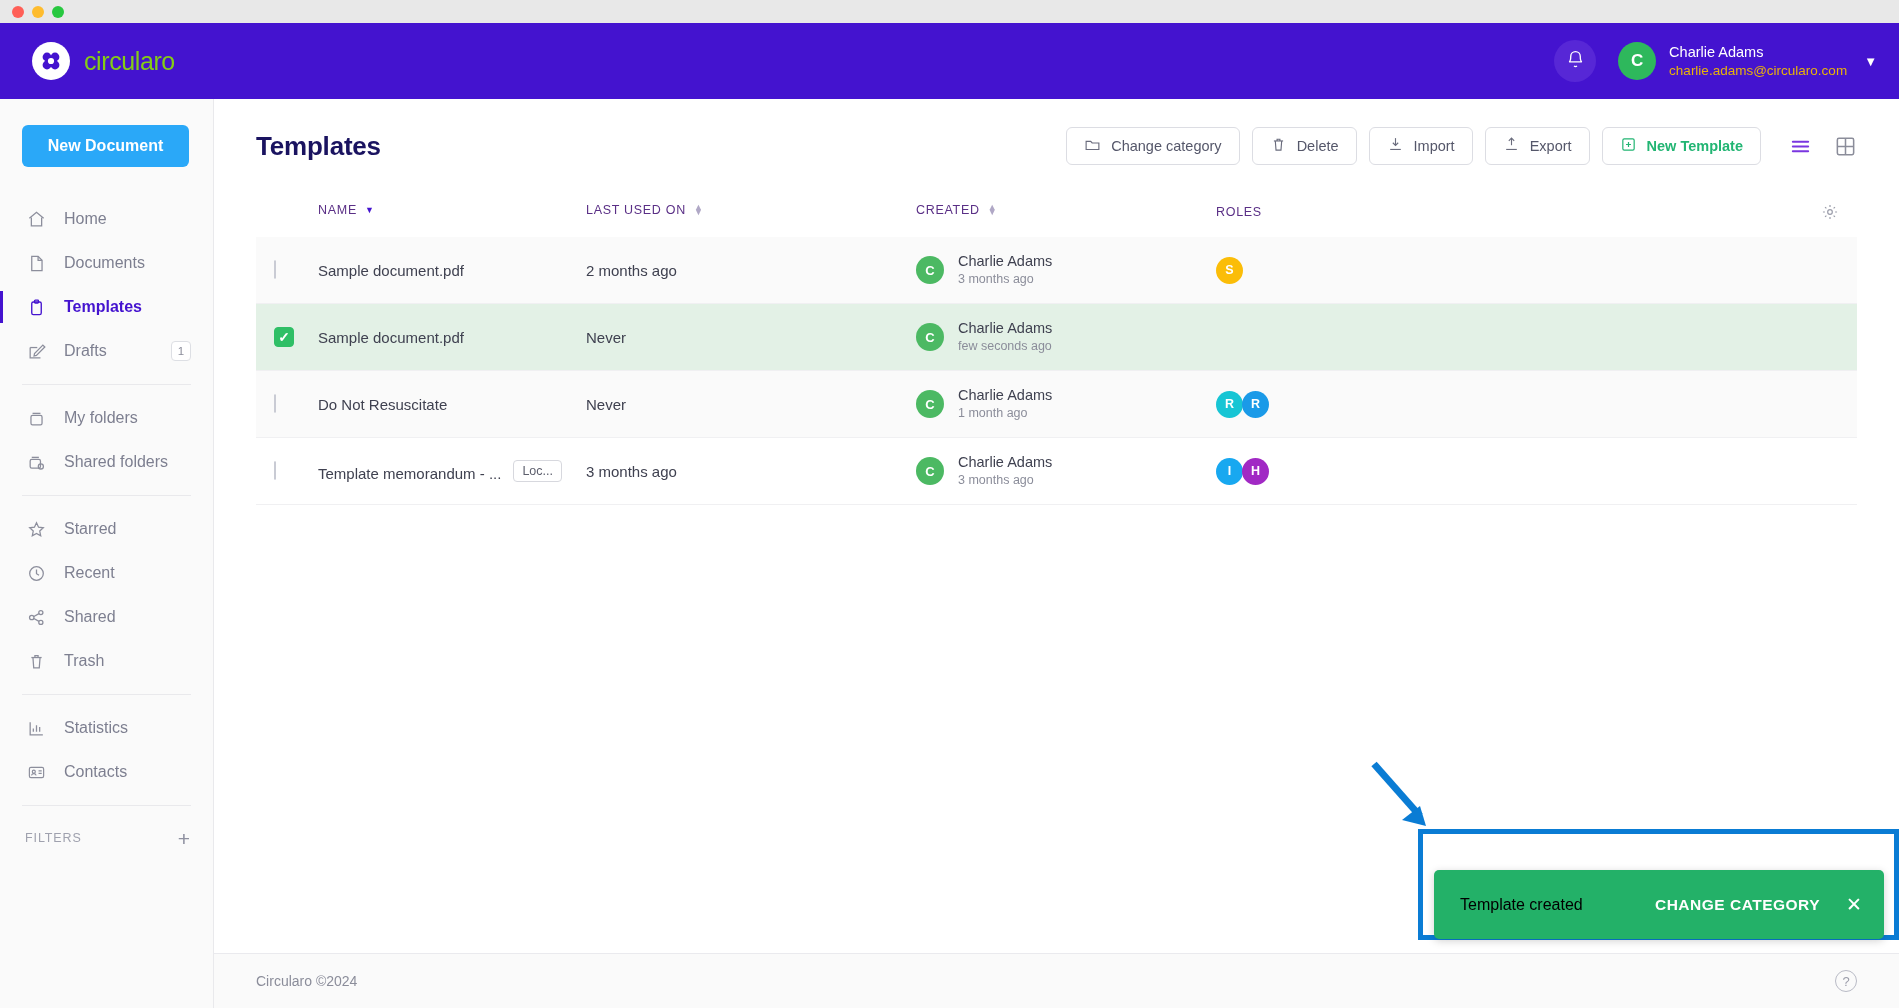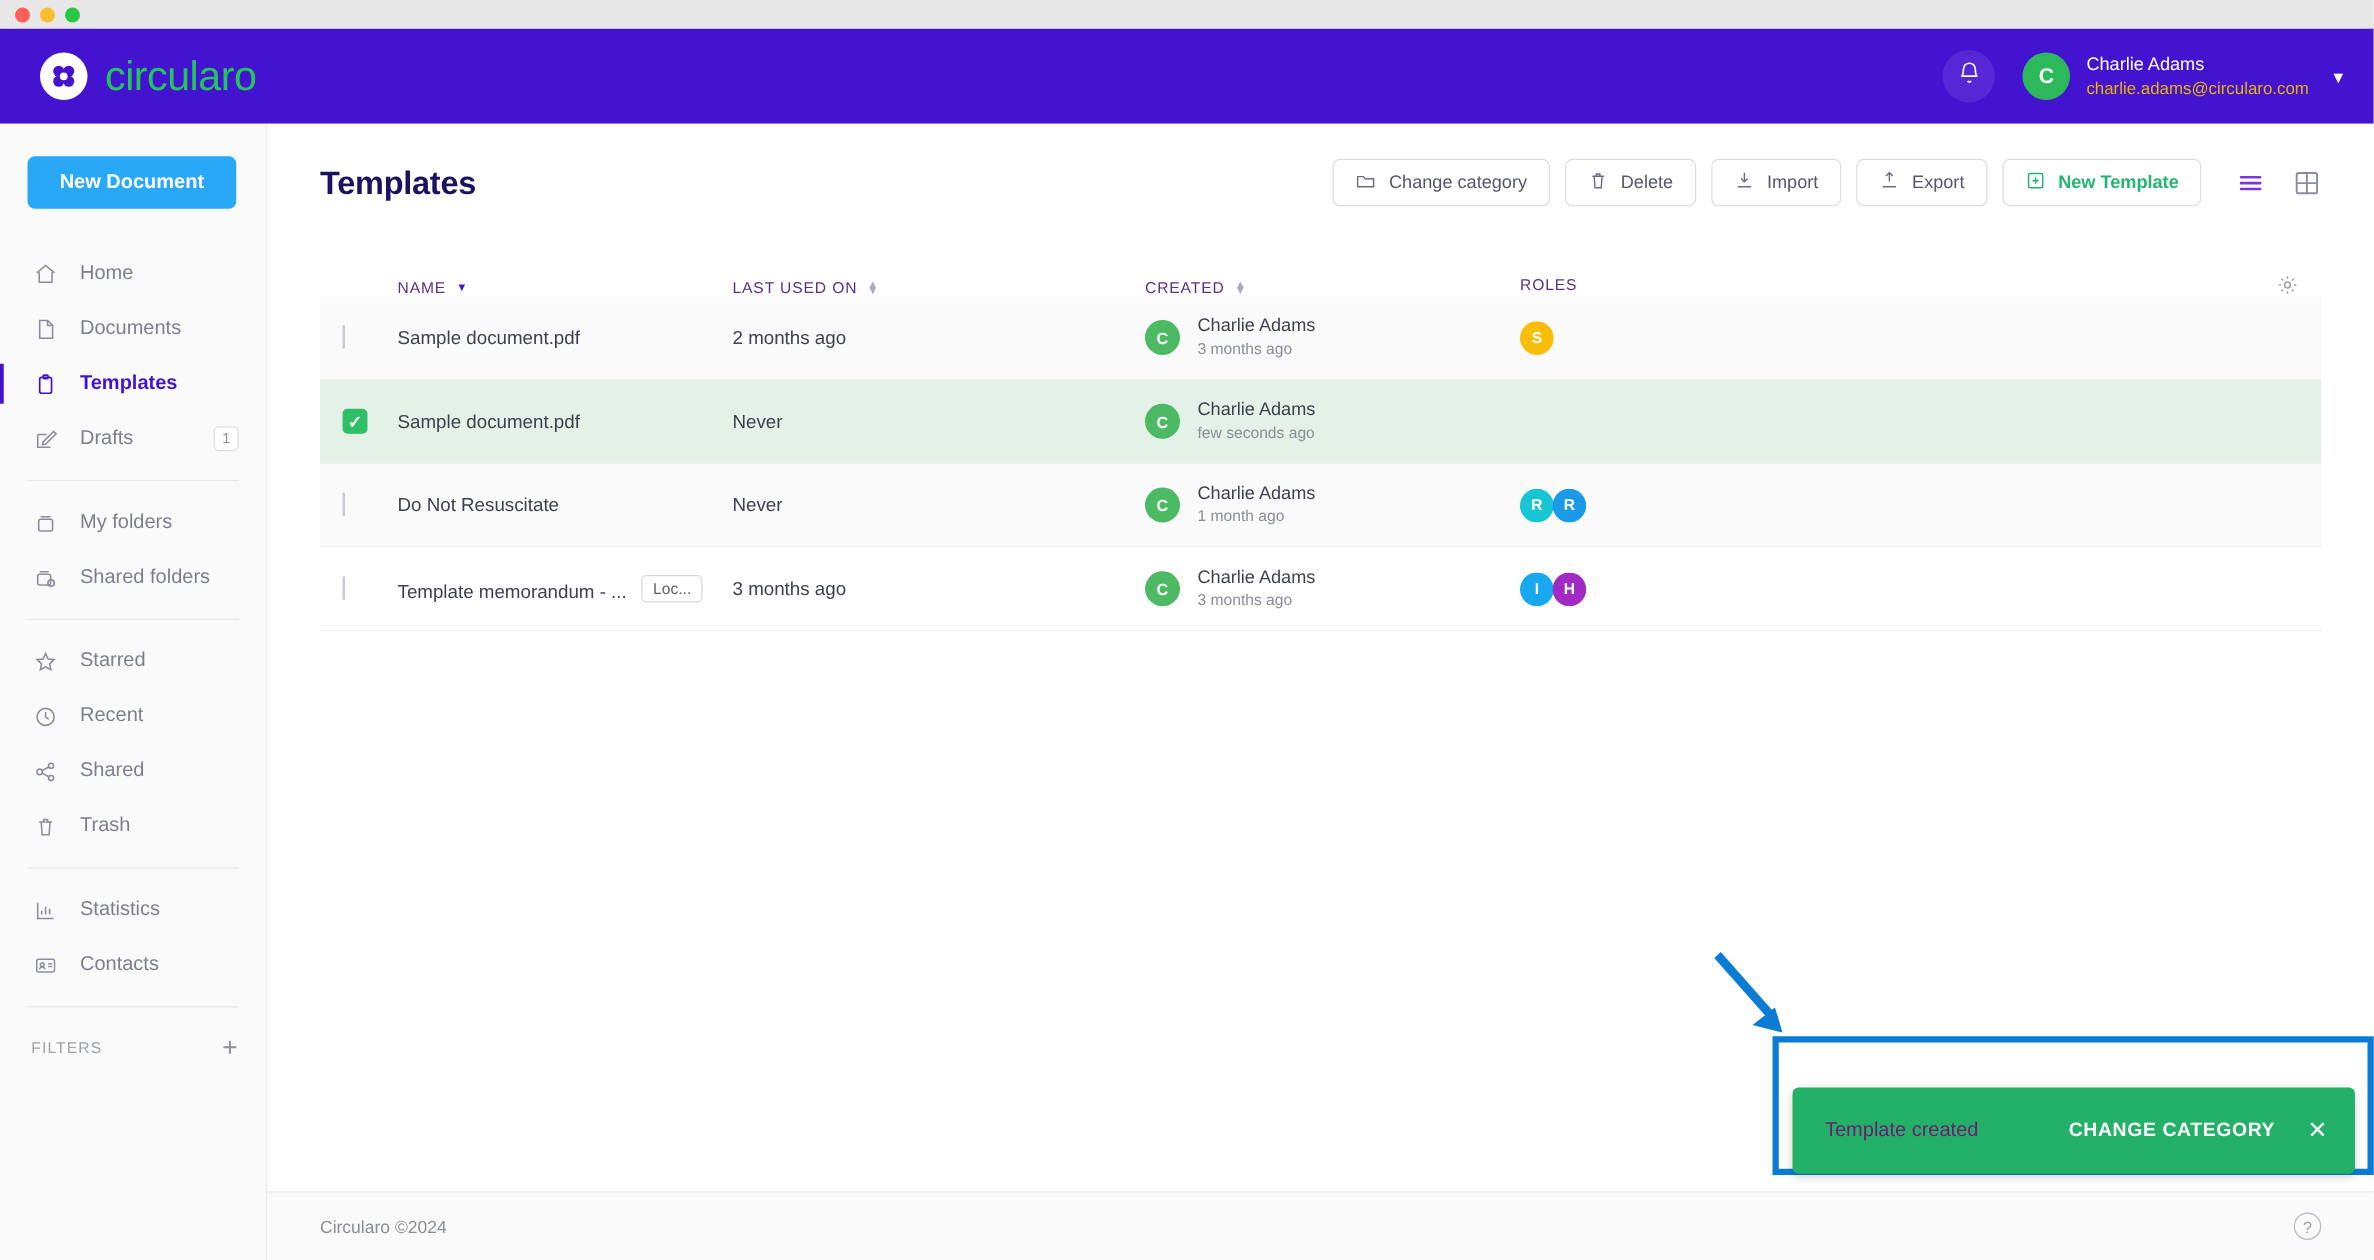--- a/index.html
+++ b/index.html
@@ -28,7 +28,7 @@
     display:flex; align-items:center; justify-content:center; flex:none;
   }
   .brand-mark svg { display:block; }
-  .brand-name { color:#22c55e; font-size:33px; letter-spacing:-.4px; font-weight:400; }
+  .brand-name { color:#84cc16; font-size:25px; letter-spacing:-.4px; font-weight:400; }
 
   .searchbox {
     margin-left:56px; width:573px; height:43px; background:#5a2ada;

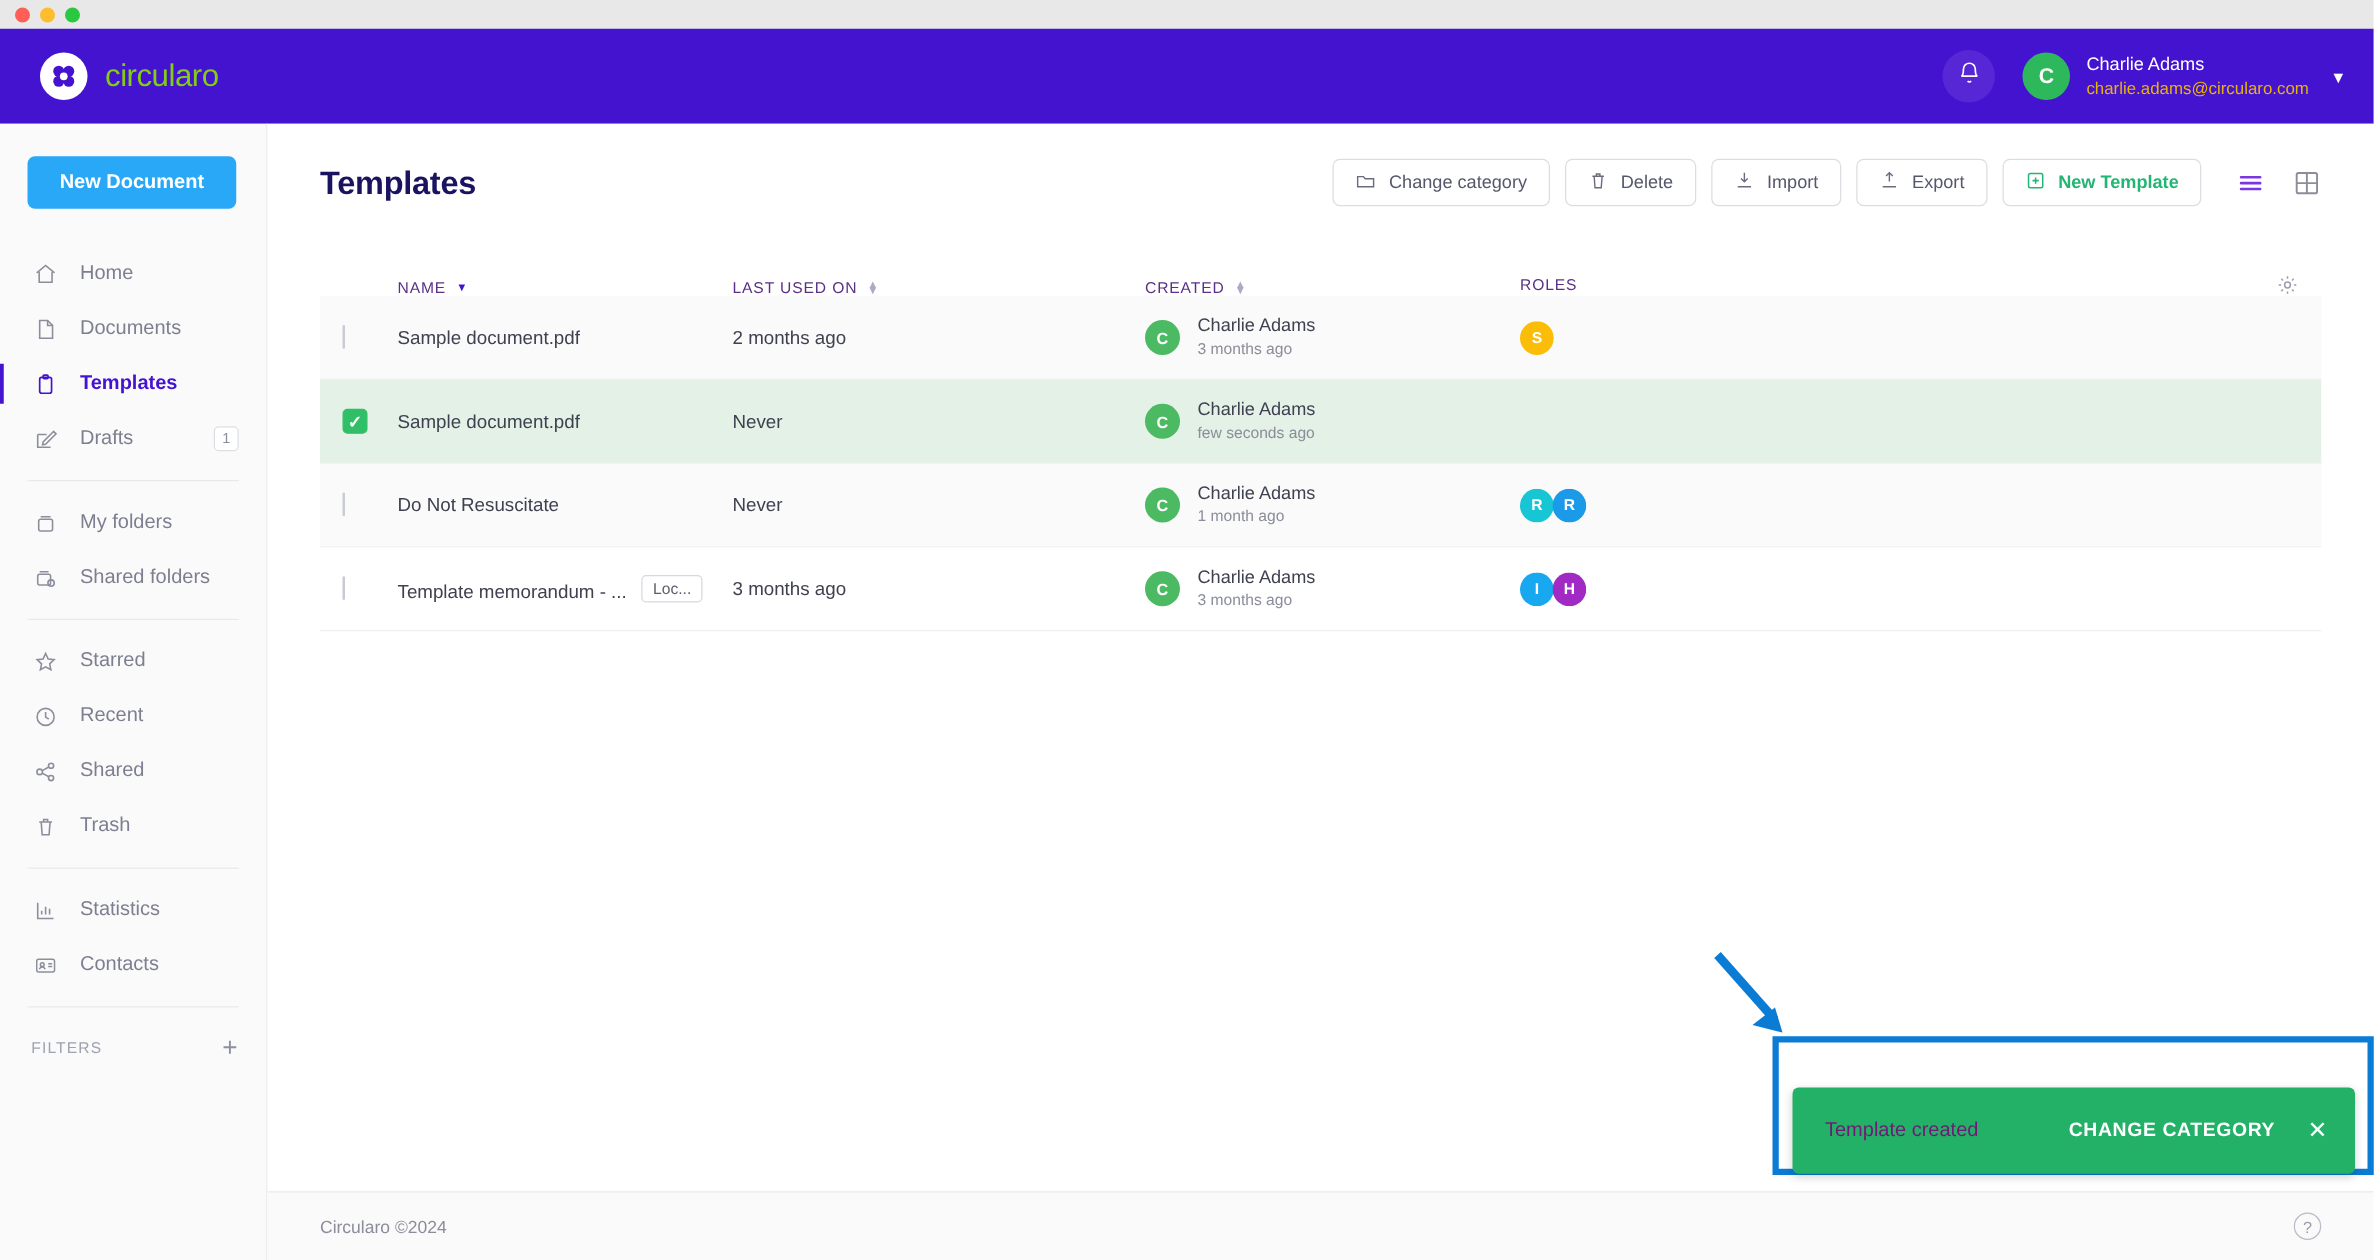--- a/index.html
+++ b/index.html
@@ -112,7 +112,7 @@
   
   .table { margin:38px 42px 0 42px; }
   .thead {
-    display:flex; align-items:flex-end; height:34px; padding:0 18px;
+    display:flex; align-items:flex-start; height:34px; padding:0 18px;
     font-size:12.5px; letter-spacing:.7px; color:#5a2f86;
   }
   .th { display:flex; align-items:center; gap:8px; cursor:pointer; }

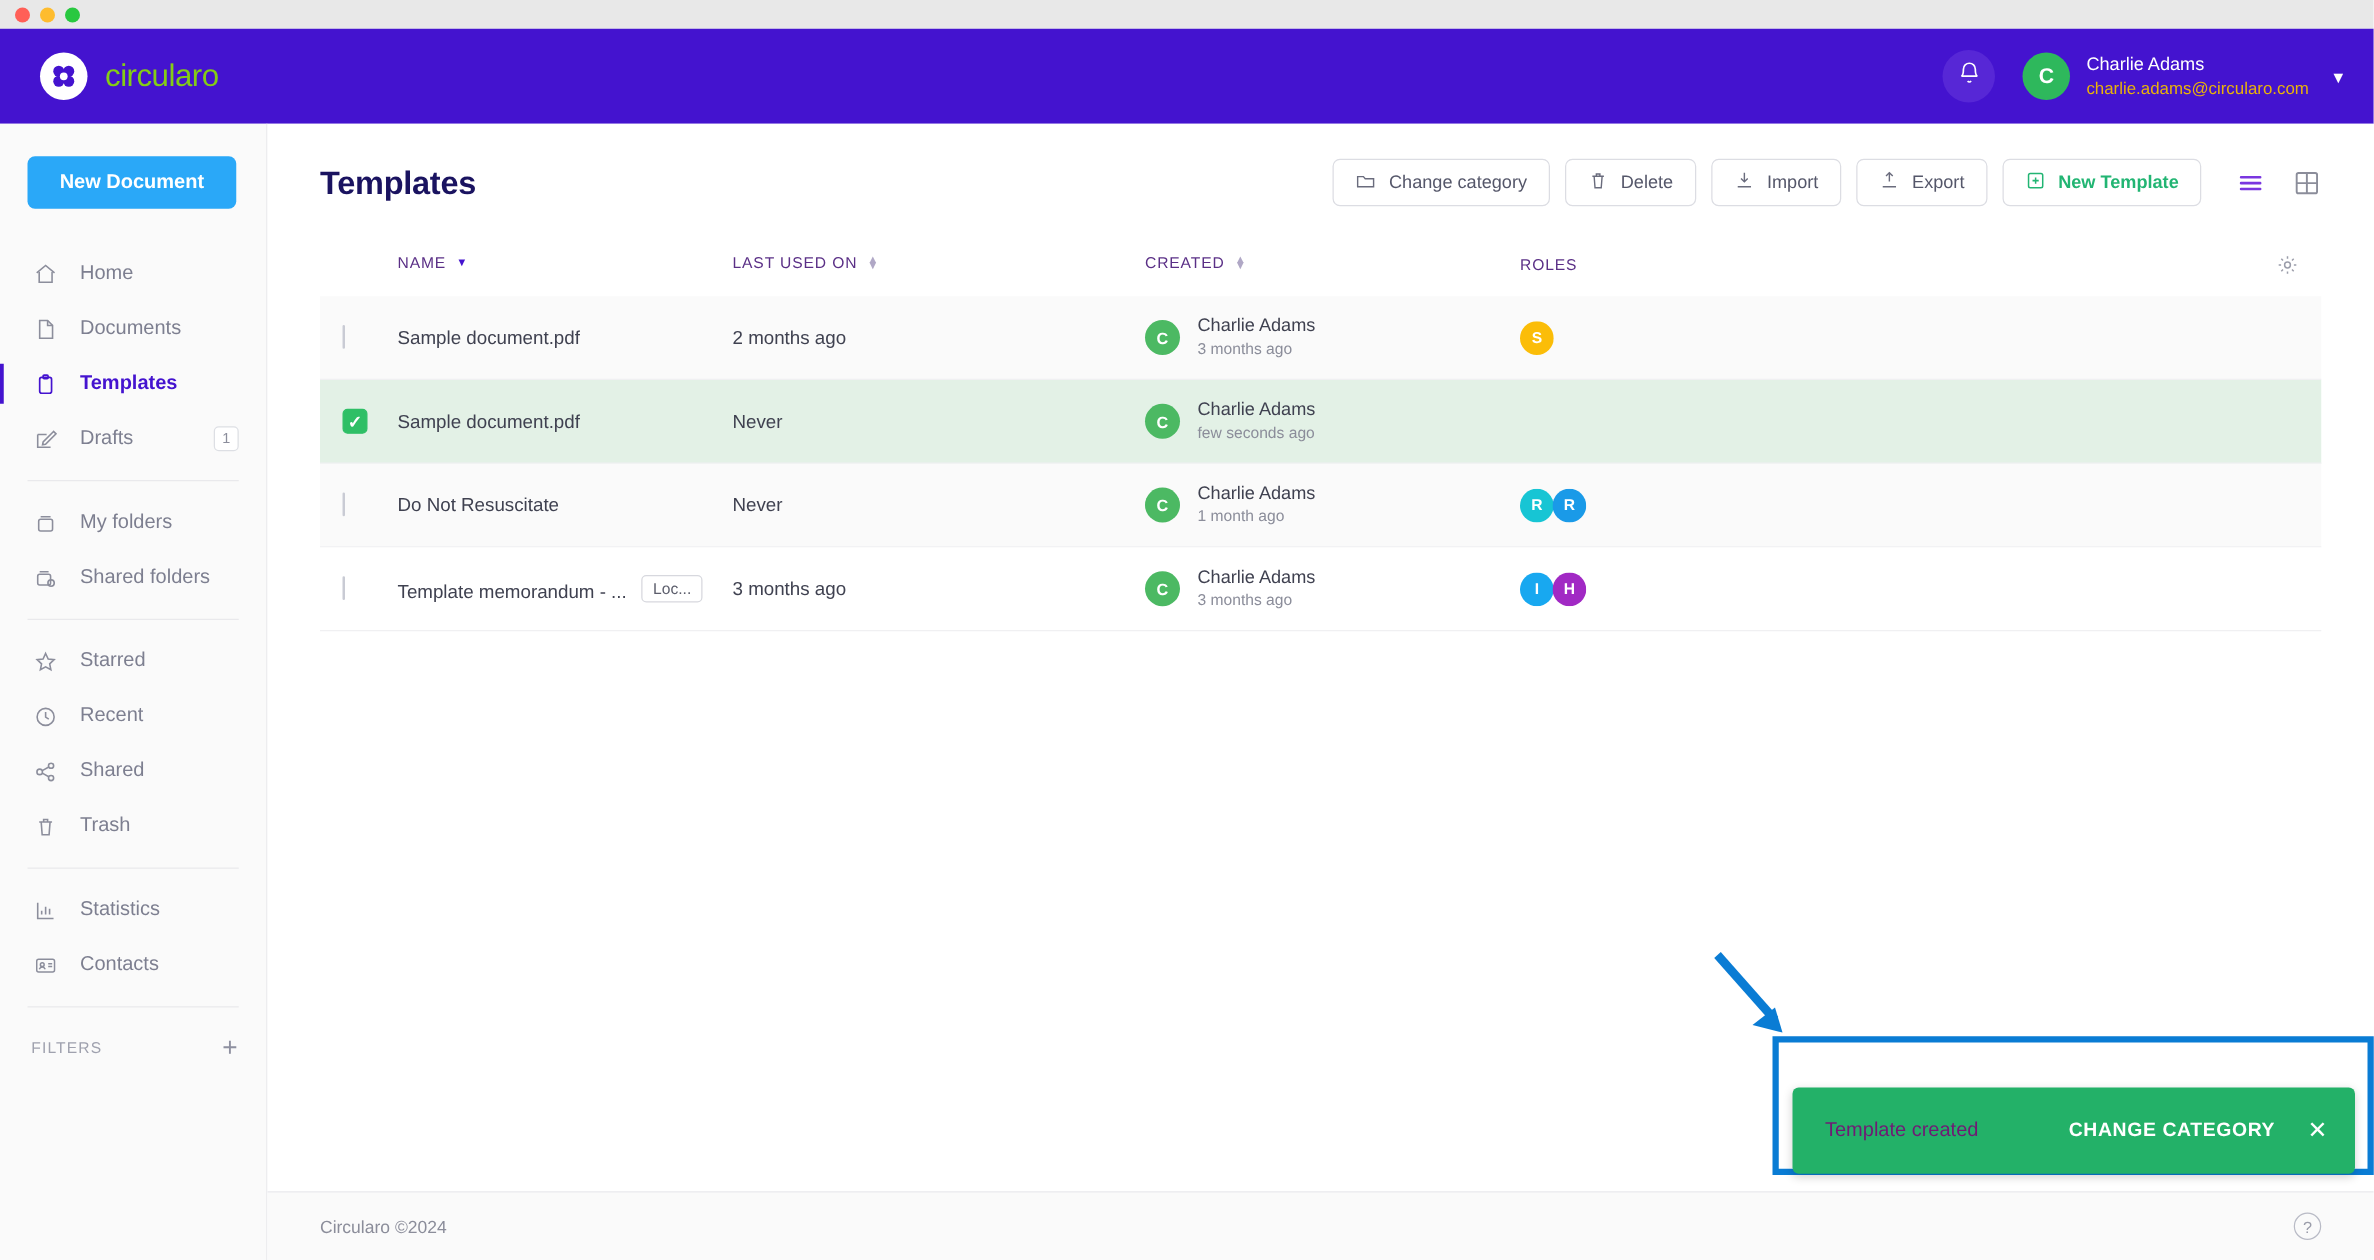--- a/index.html
+++ b/index.html
@@ -183,7 +183,7 @@
     background:#23b168; border-radius:5px; display:flex; align-items:center;
     padding:0 22px 0 26px; box-shadow:0 2px 8px rgba(0,0,0,.18);
   }
-  .toast-msg { color:#701a75; font-size:16px; }
+  .toast-msg { color:#000000; font-size:16px; }
   .toast-action {
     margin-left:auto; color:#fff; font-size:15.5px; font-weight:700;
     letter-spacing:.5px; cursor:pointer;

